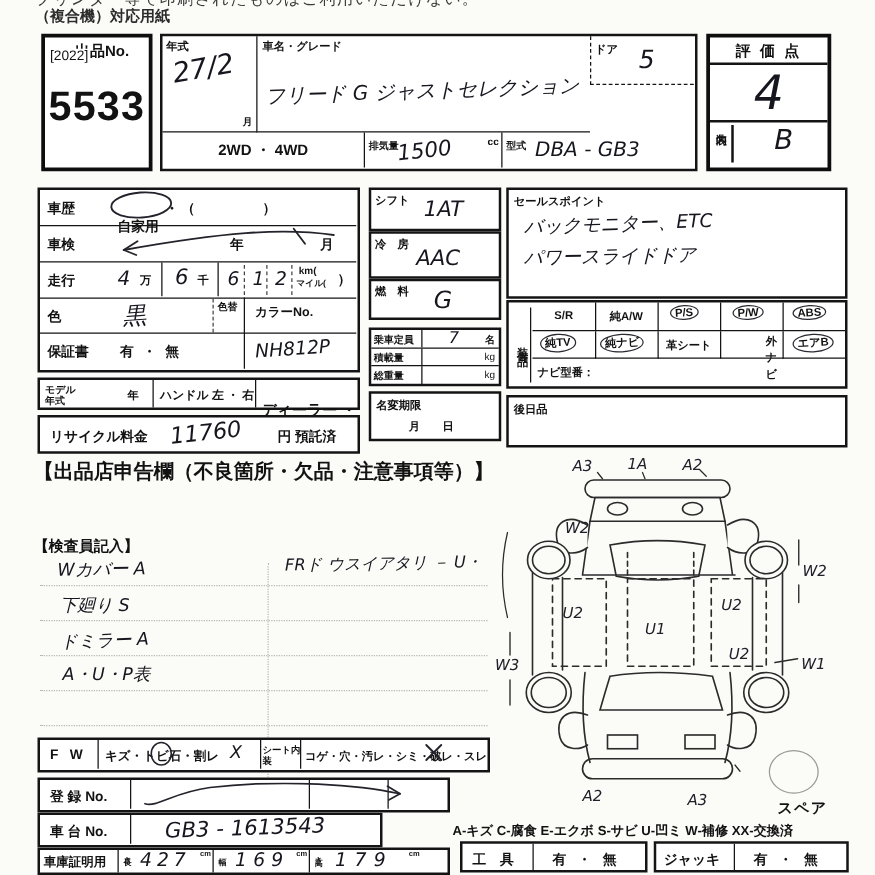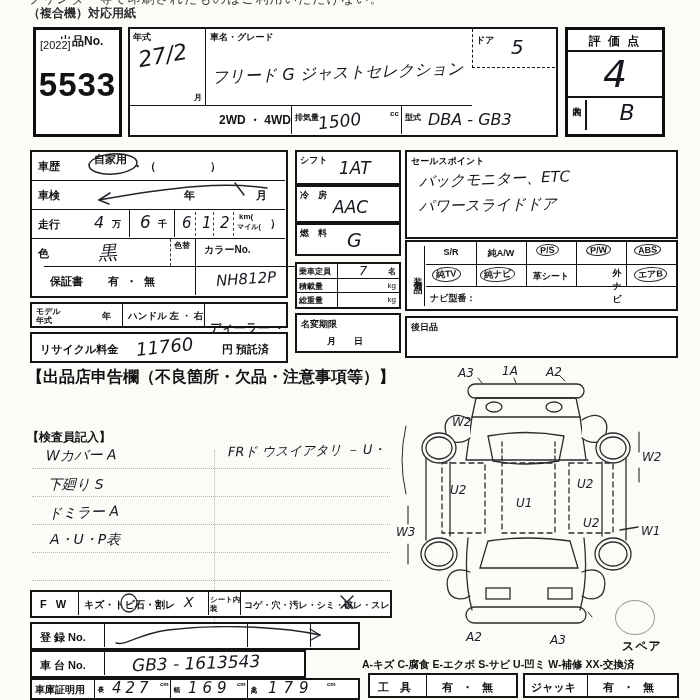--- a/index.html
+++ b/index.html
@@ -52,7 +52,7 @@
       <div class="sm" style="padding:1px 0 0 3px; display:inline-block;">ドア</div>
       <div class="hw" style="position:absolute; left:38px; top:6px; font-size:20px;">5</div>
     </div>
-    <div class="cell" style="left:0; top:77px; width:162px; height:28px; border-right:1.5px solid #141414; text-align:right; font-size:12px; font-weight:bold; padding-top:6px;">2WD ・ 4WD</div>
+    <div class="cell" style="left:0; top:77px; width:162px; height:28px; border-right:1.5px solid #141414; text-align:center; font-size:12px; font-weight:bold; padding-top:6px;">2WD ・ 4WD</div>
     <div class="cell" style="left:162px; top:77px; width:110px; height:28px; border-right:1.5px solid #141414;">
       <div class="xs" style="padding:1px 0 0 3px; display:inline-block;">排気量</div>
       <div class="hw" style="position:absolute; left:26px; top:5px; font-size:17px; transform:rotate(-6deg);">1500</div>

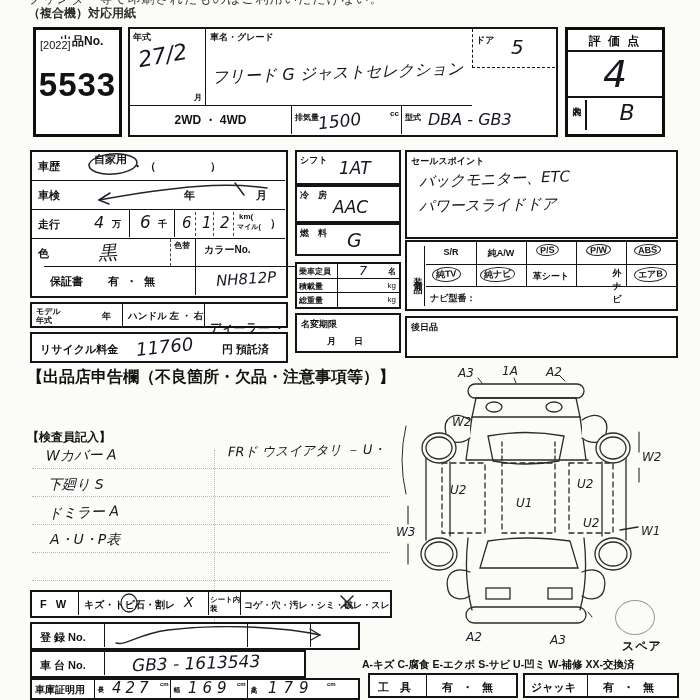--- a/index.html
+++ b/index.html
@@ -77,7 +77,7 @@
 
     <div class="cell" style="left:0; top:0; width:253px; height:28px;">
       <span class="lbl" style="position:absolute; left:6px; top:7px;">車歴</span>
-      <span class="lbl" style="position:absolute; left:62px; top:0;">自家用</span>
+      <span class="lbl" style="position:absolute; left:62px; top:22px;">自家用</span>
       <span class="lbl" style="position:absolute; left:100px; top:7px; letter-spacing:2px;">・（　　　　）</span>
     </div>
 

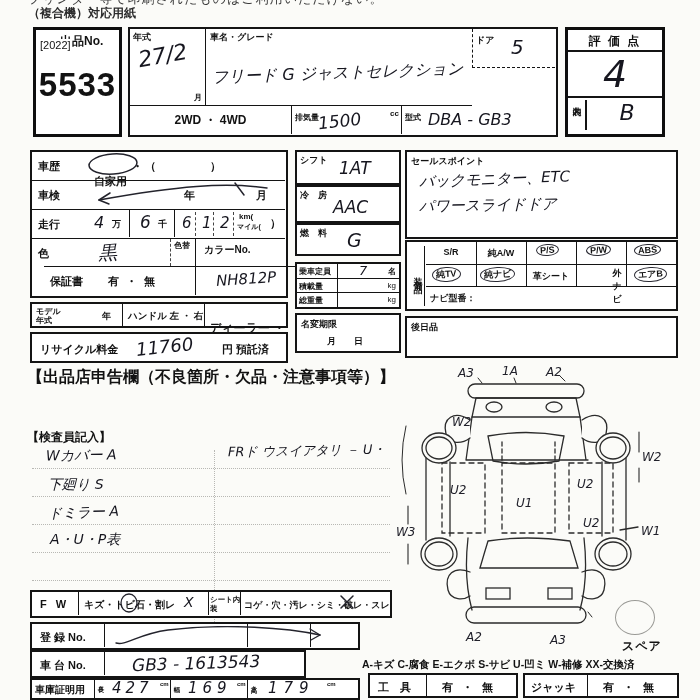--- a/index.html
+++ b/index.html
@@ -114,7 +114,7 @@
       <span class="sm" style="position:absolute; left:172px; top:4px; font-size:10px;">カラーNo.</span>
     </div>
 
-    <div class="cell" style="left:0; top:114px; width:253px; height:29px; border-top:1.5px solid #141414;margin-left:12px;">
+    <div class="cell" style="left:0; top:114px; width:253px; height:29px; border-top:1.5px solid #141414;">
       <span class="lbl" style="position:absolute; left:6px; top:7px;">保証書</span>
       <span class="lbl" style="position:absolute; left:64px; top:7px; letter-spacing:2px;">有 ・ 無</span>
       <span class="hw" style="position:absolute; left:172px; top:3px; font-size:15px; transform:rotate(-4deg);">NH812P</span>

